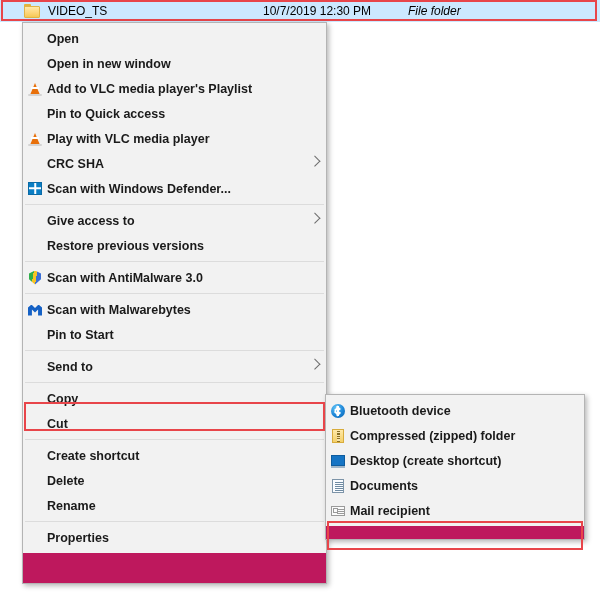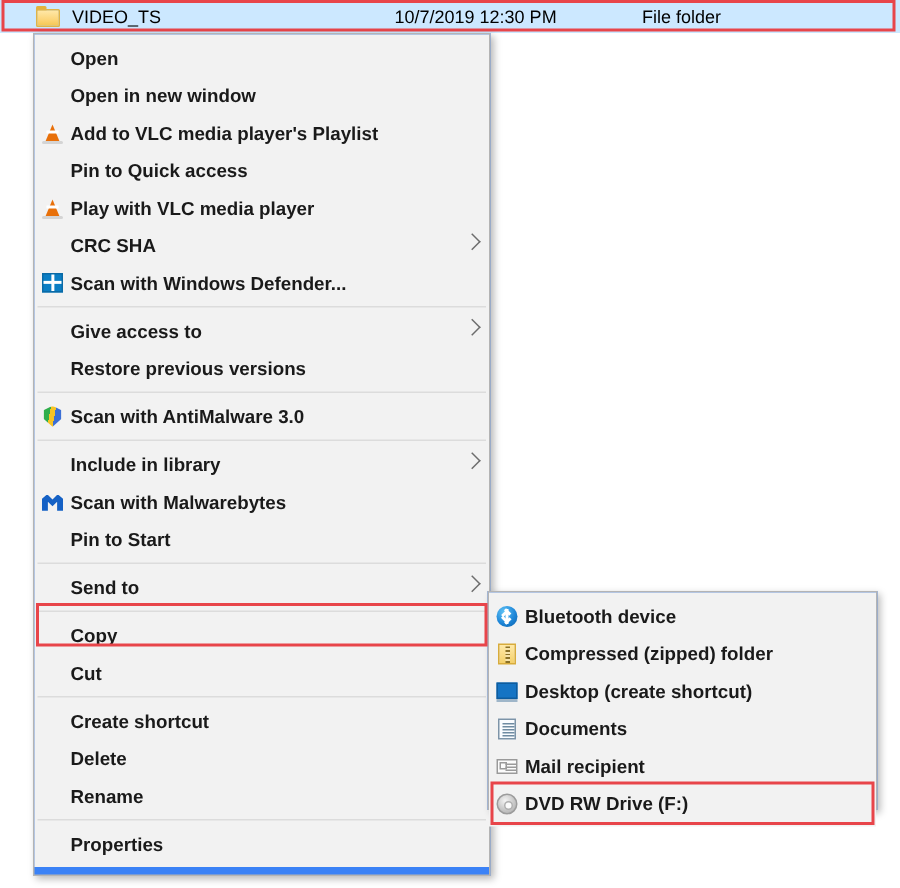--- a/index.html
+++ b/index.html
@@ -55,7 +55,7 @@
   }
   .file-name { flex: 0 0 auto; }
   .file-date { position: absolute; left: 263px; }
-  .file-type { position: absolute; left: 428px; }
+  .file-type { position: absolute; left: 408px; font-style: italic; }
 
   
   .menu {

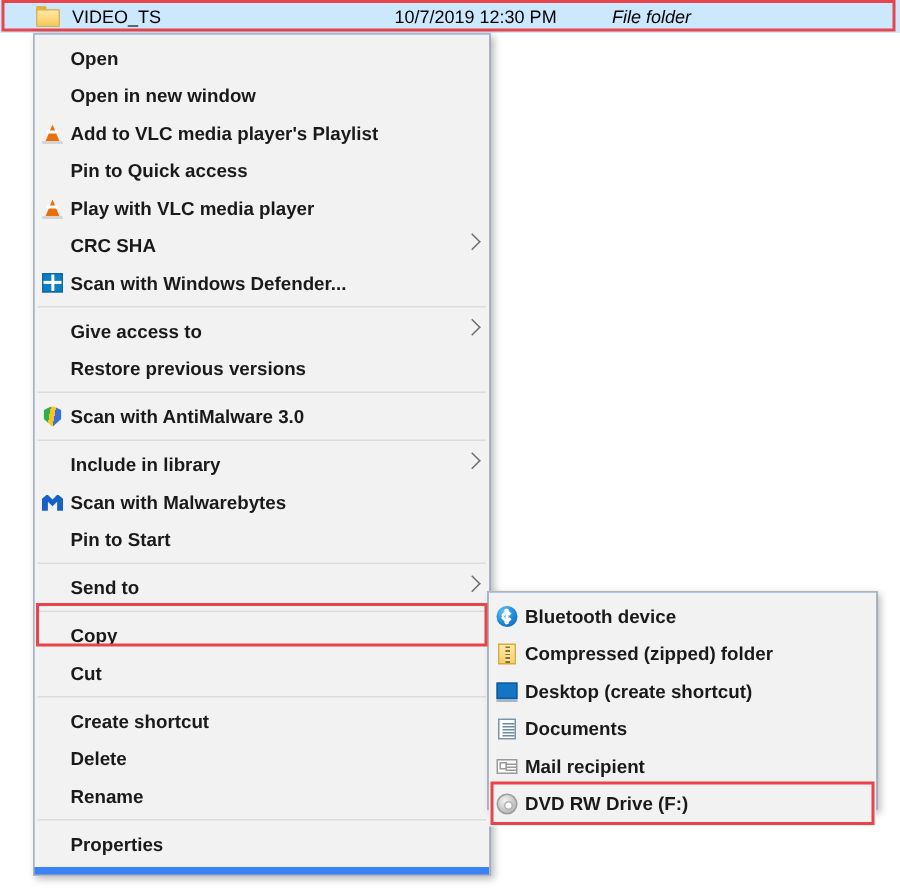--- a/index.html
+++ b/index.html
@@ -60,7 +60,7 @@
   
   .menu {
     position: absolute;
-    background: #3b82f6;
+    background: #be185d;
     border: 1px solid #b4b4b4;
     box-shadow: 2px 2px 5px rgba(0,0,0,0.28);
     font-size: 12.5px;

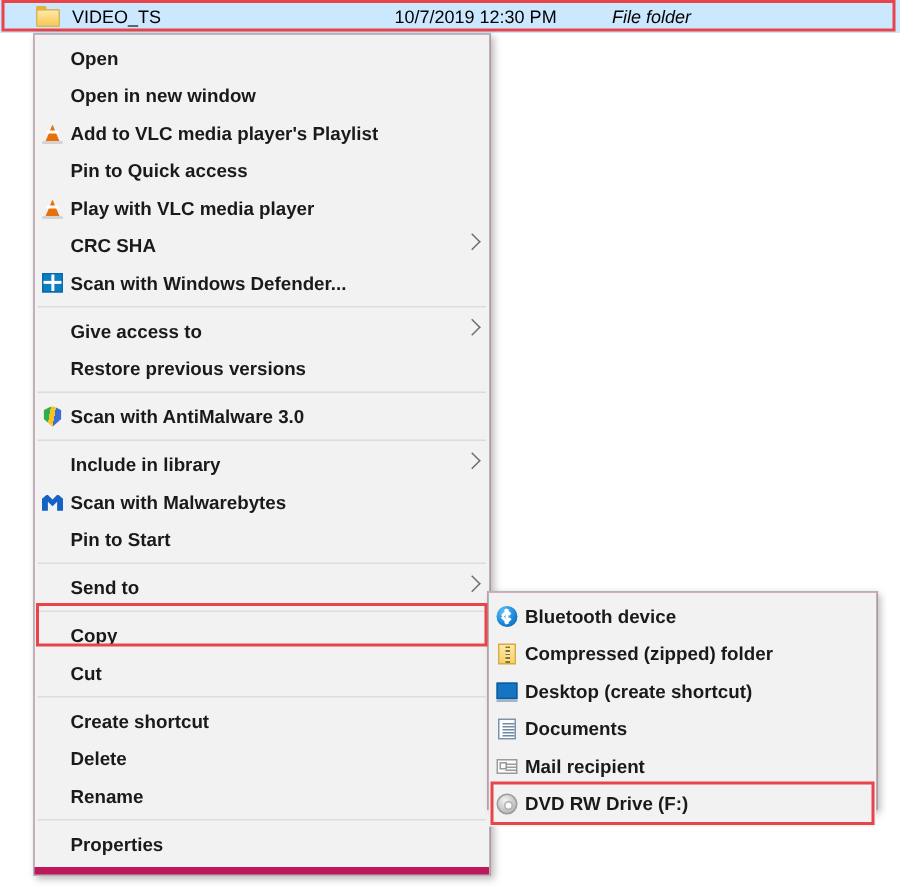--- a/index.html
+++ b/index.html
@@ -327,10 +327,6 @@
           <span class="lbl">Scan with AntiMalware 3.0</span>
         </div>
         <div class="sep"></div>
-        <div class="mi no-ico">
-          <span class="lbl">Include in library</span>
-          <span class="arrow"></span>
-        </div>
         <div class="mi">
           <span class="ico">
             <i class="ic-mb"></i>

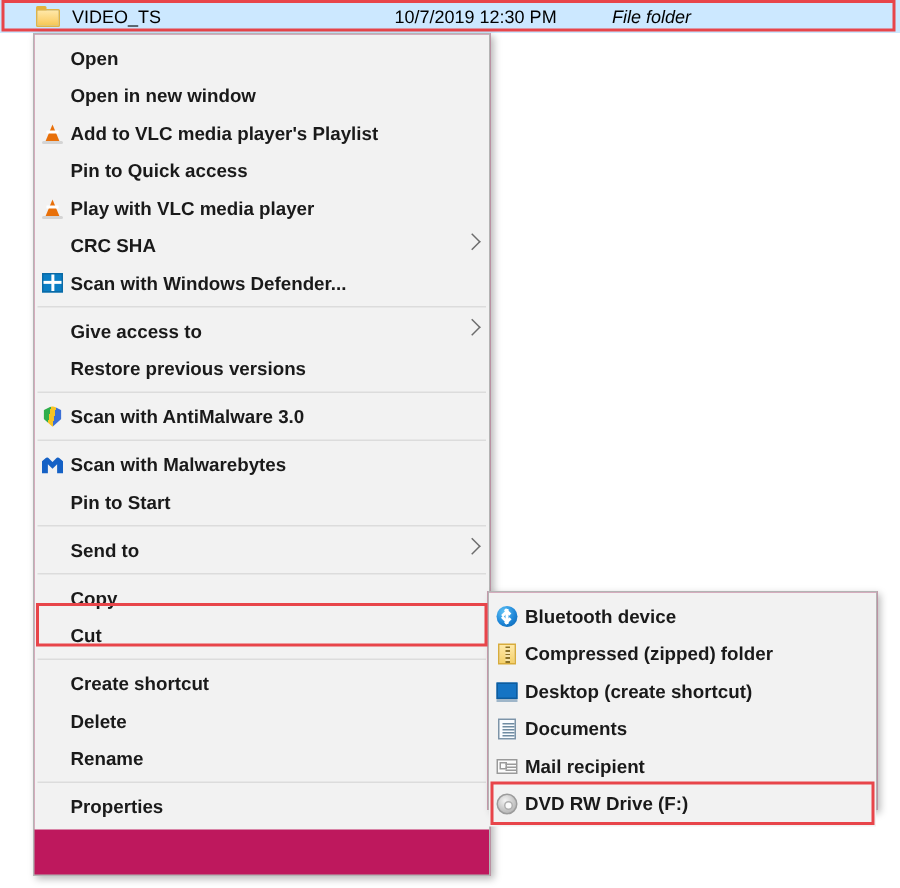--- a/index.html
+++ b/index.html
@@ -404,12 +404,6 @@
           </span>
           <span class="lbl">Mail recipient</span>
         </div>
-        <div class="mi">
-          <span class="ico">
-            <i class="ic-dvd"></i>
-          </span>
-          <span class="lbl">DVD RW Drive (F:)</span>
-        </div>
       </div>
   </div>
 

